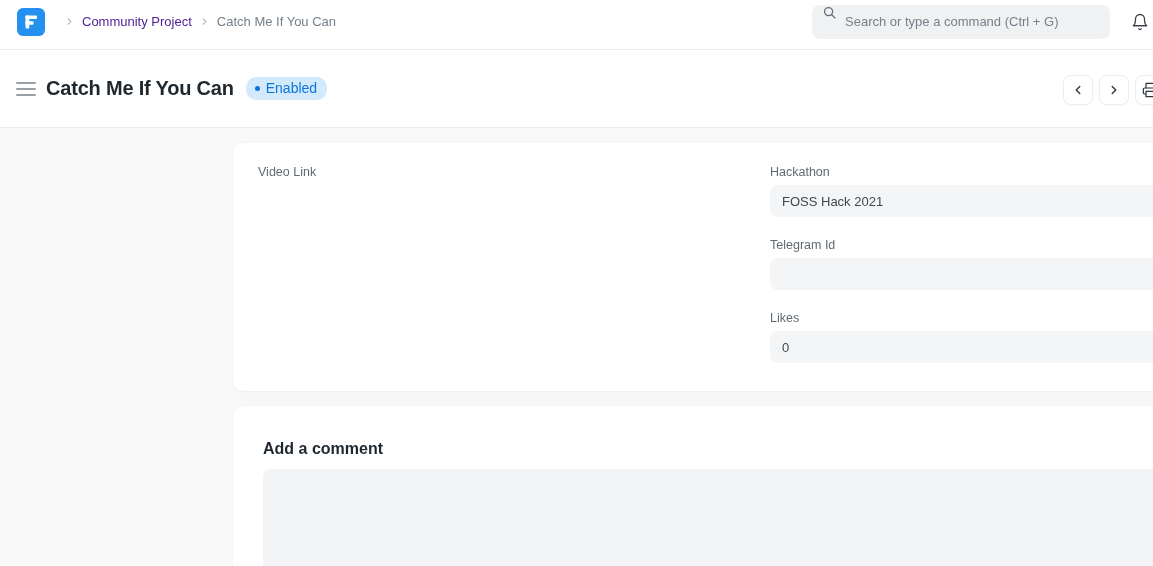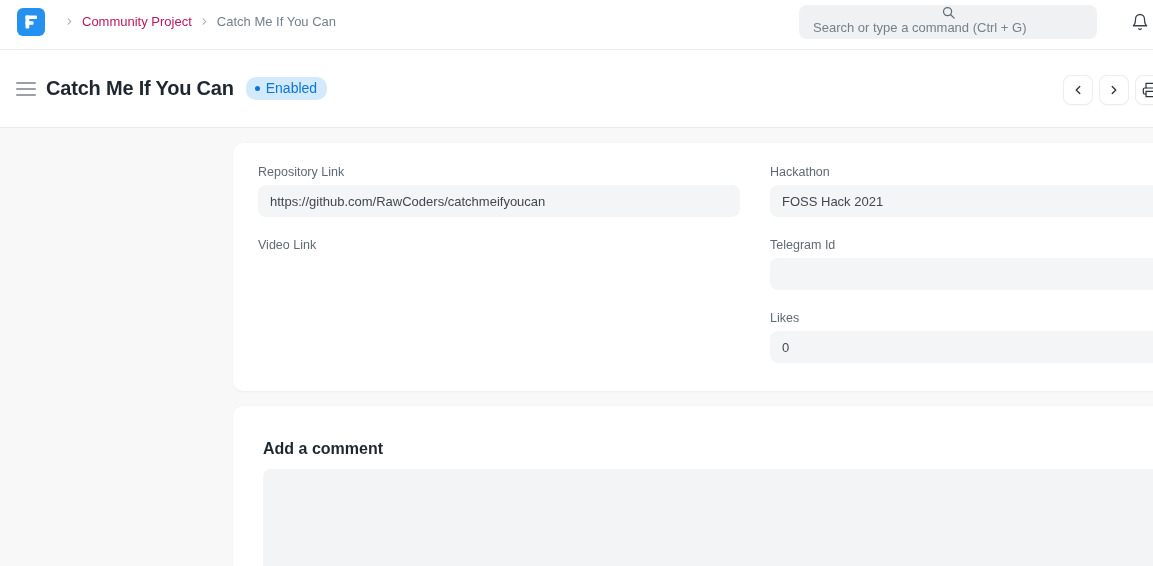--- a/index.html
+++ b/index.html
@@ -35,7 +35,7 @@
     white-space: nowrap;
   }
   .crumb-sep { display: flex; align-items: center; margin: 0 7px; }
-  .crumb-link { color: #be185d; text-decoration: none; cursor: pointer; }
+  .crumb-link { color: #4c1d95; text-decoration: none; cursor: pointer; }
   .crumb-current { color: #74808b; }
   .nav-spacer { flex: 1 1 auto; }
   .search-bar {

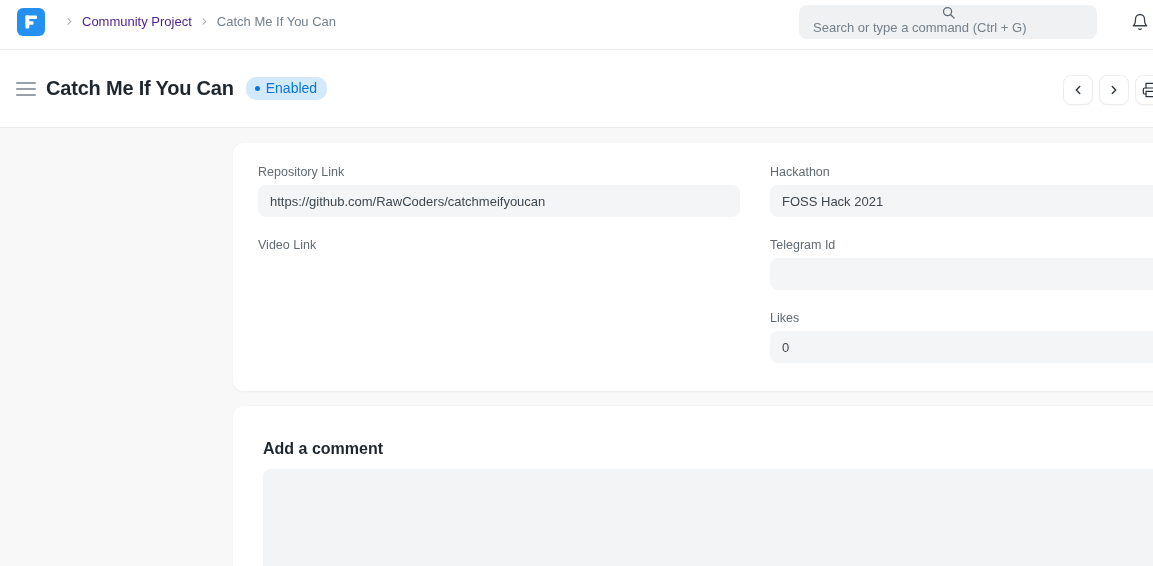--- a/index.html
+++ b/index.html
@@ -42,11 +42,10 @@
     width: 298px; height: 34px;
     background: #f0f1f3;
     border-radius: 8px;
-    display: flex; align-items: center;
+    display: flex; 
     padding: 0 10px;
-    margin-right: 32px;
+    margin-right: 19px;
     cursor: text;
-    flex-direction: column;
   }
   .search-bar input {
     border: none; outline: none; background: transparent;

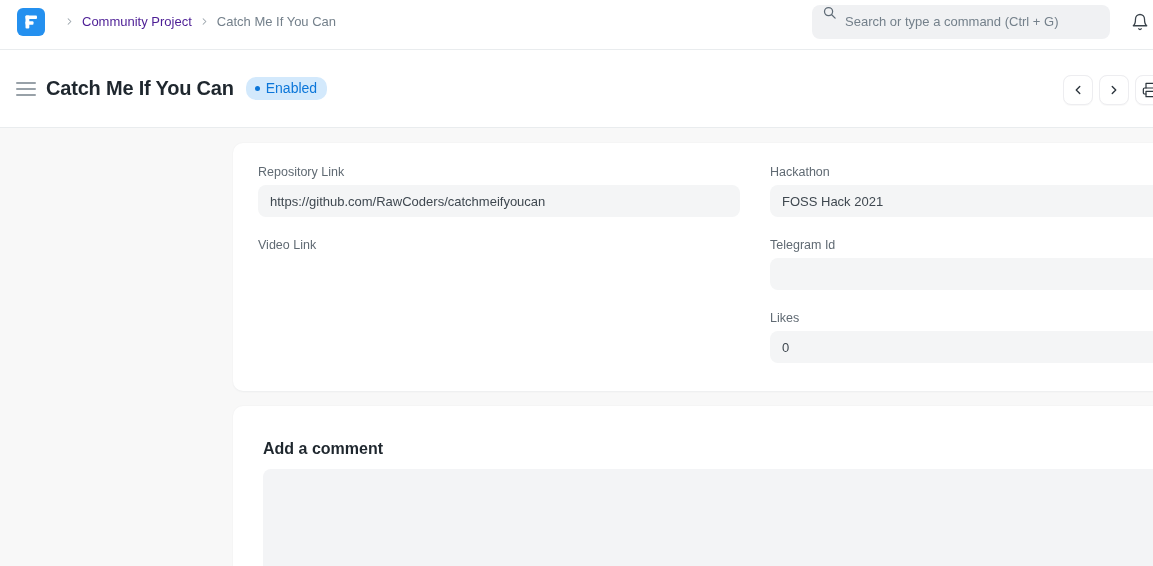--- a/index.html
+++ b/index.html
@@ -273,10 +273,6 @@
 
   <div class="card form-card">
     <div class="form-col">
-      <div class="form-field">
-        <label class="field-label">Repository Link</label>
-        <input class="field-input" type="text" value="https://github.com/RawCoders/catchmeifyoucan" style="">
-      </div>
       <div class="form-field">
         <label class="field-label">Video Link</label>
       </div>

